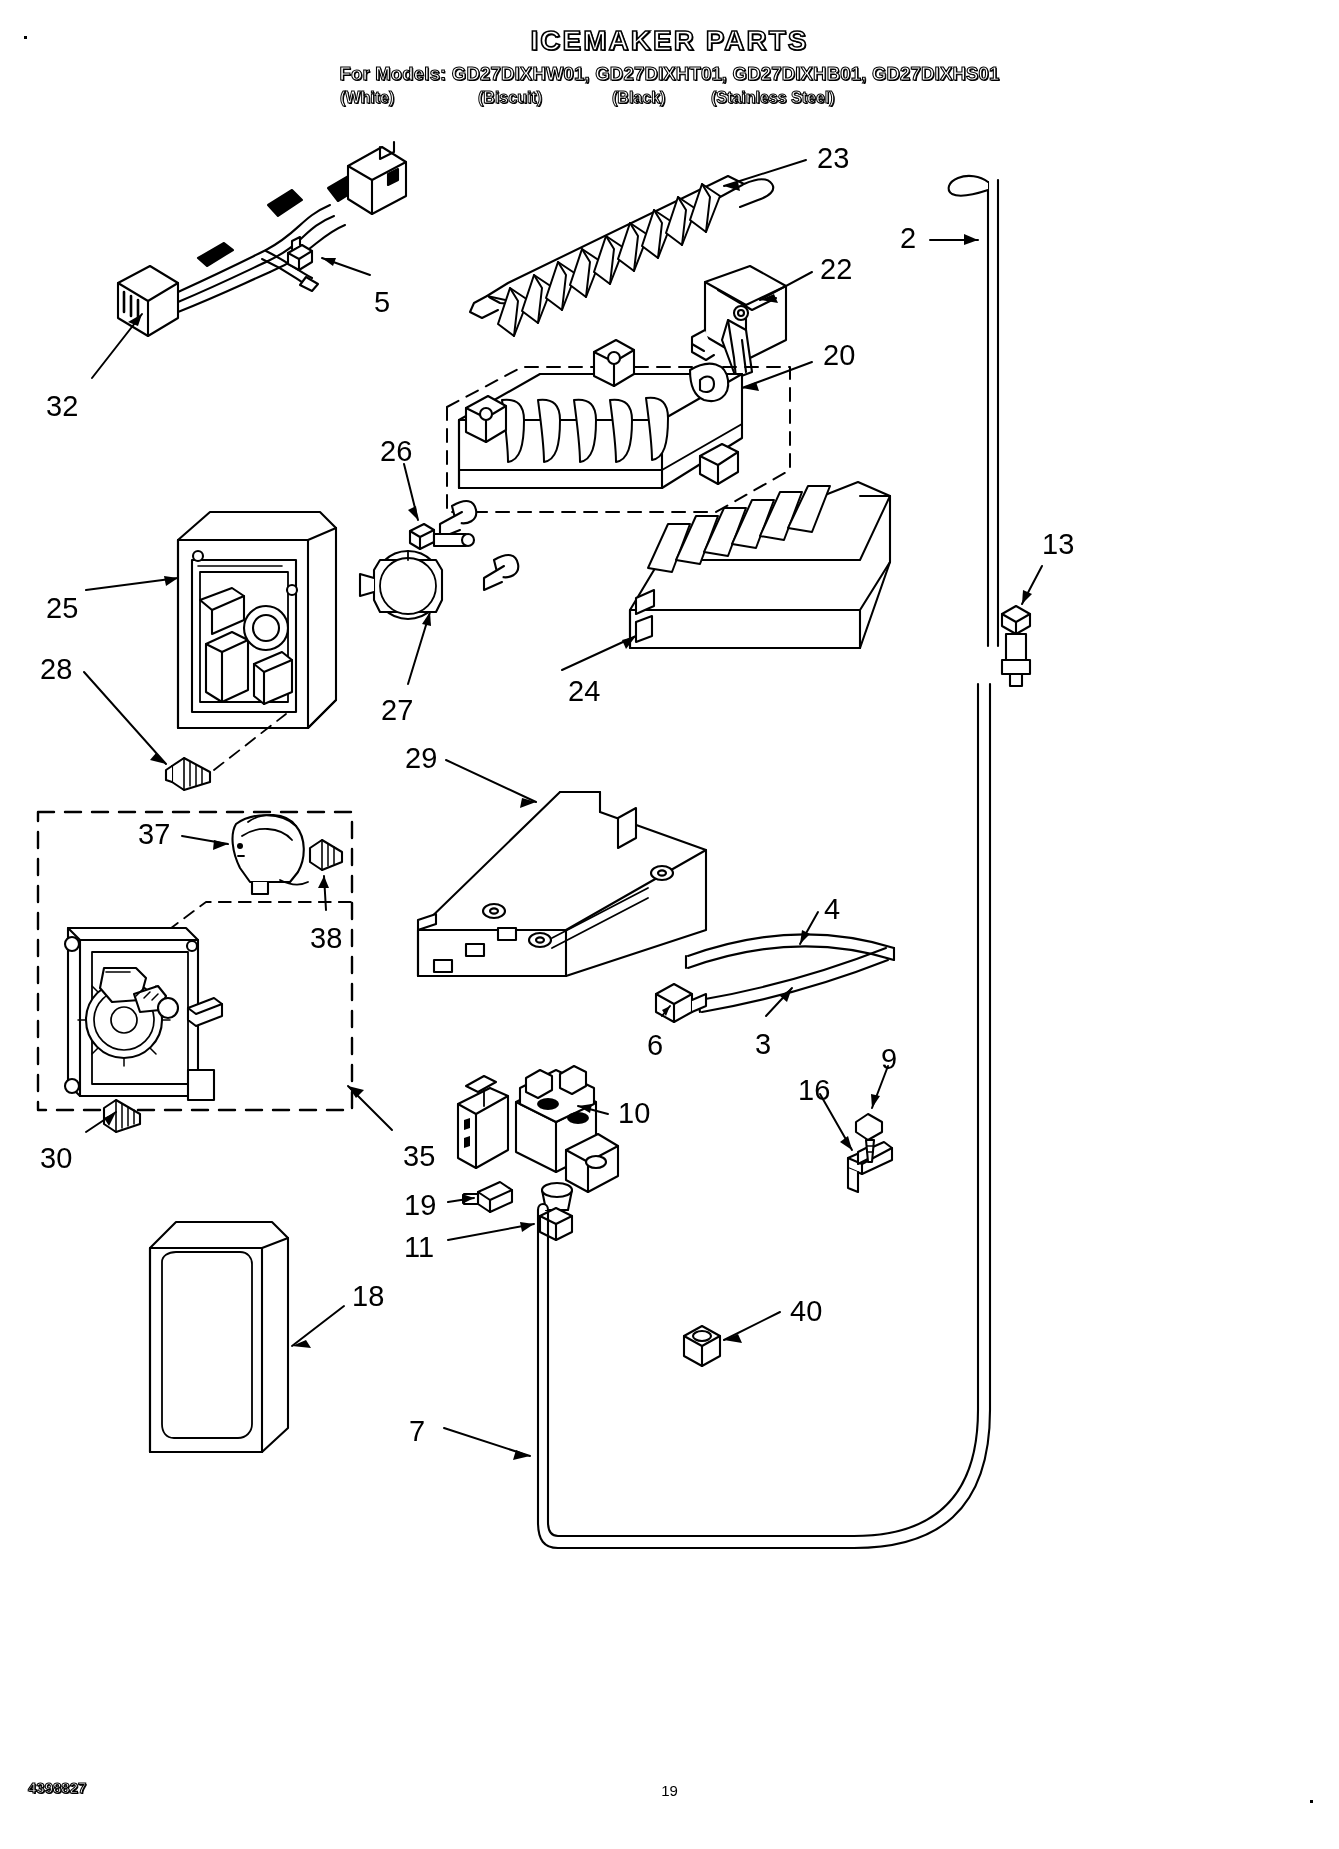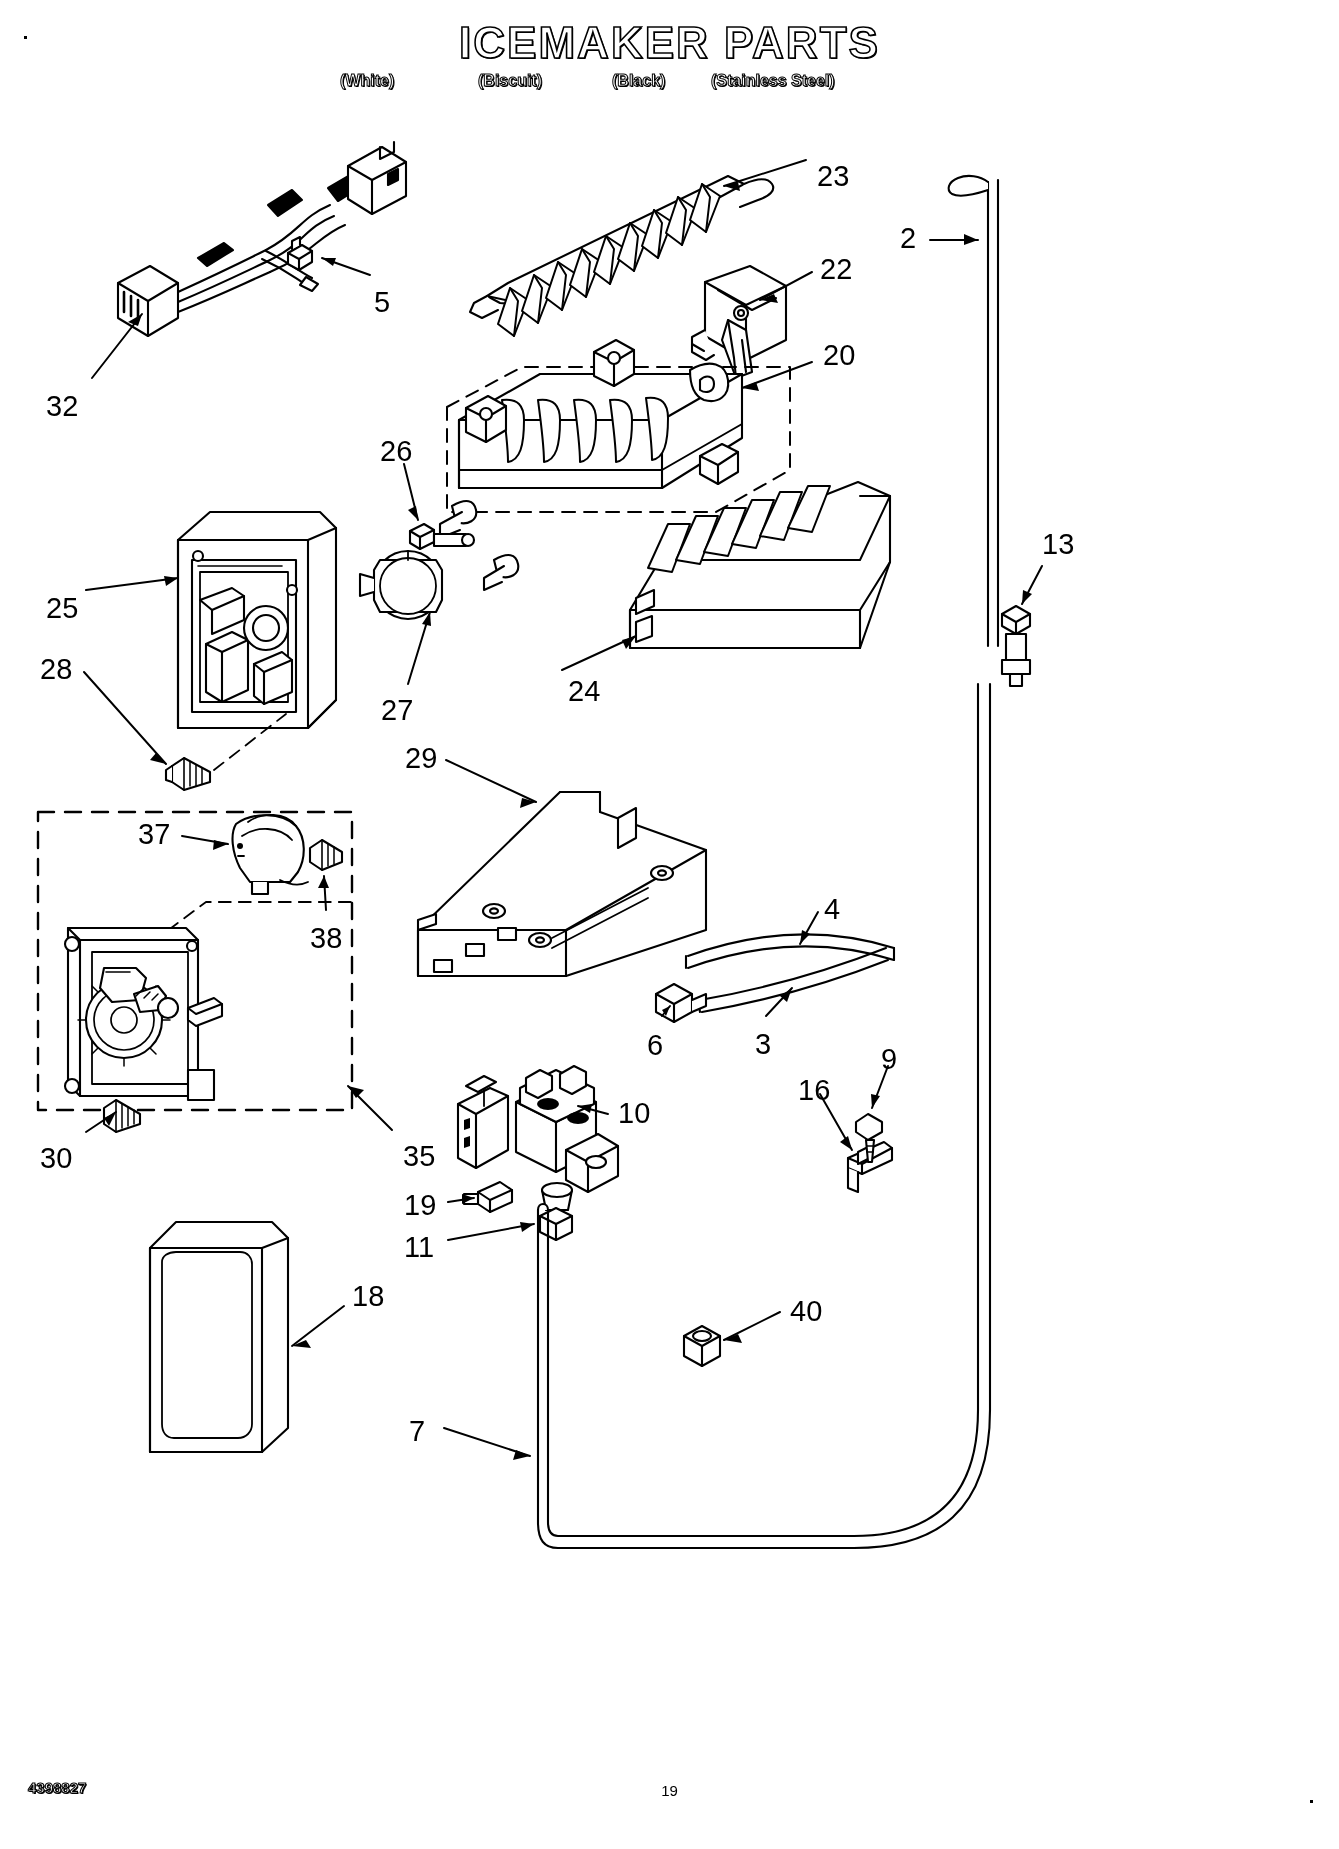--- a/index.html
+++ b/index.html
@@ -8,11 +8,11 @@
   
   #header{position:absolute;left:0;top:0;width:100%;text-align:center;}
   #title{
-    font-size:44px;font-weight:bold;letter-spacing:2px;
+    font-size:28px;font-weight:bold;letter-spacing:2px;
     color:#fff;
     -webkit-text-stroke:1.6px #000;
     text-shadow:1px 1px 0 #000;
-    margin-top:18px;
+    margin-top:25px;
   }
   #models{
     font-size:18.5px;font-weight:bold;margin-top:6px;letter-spacing:.2px;

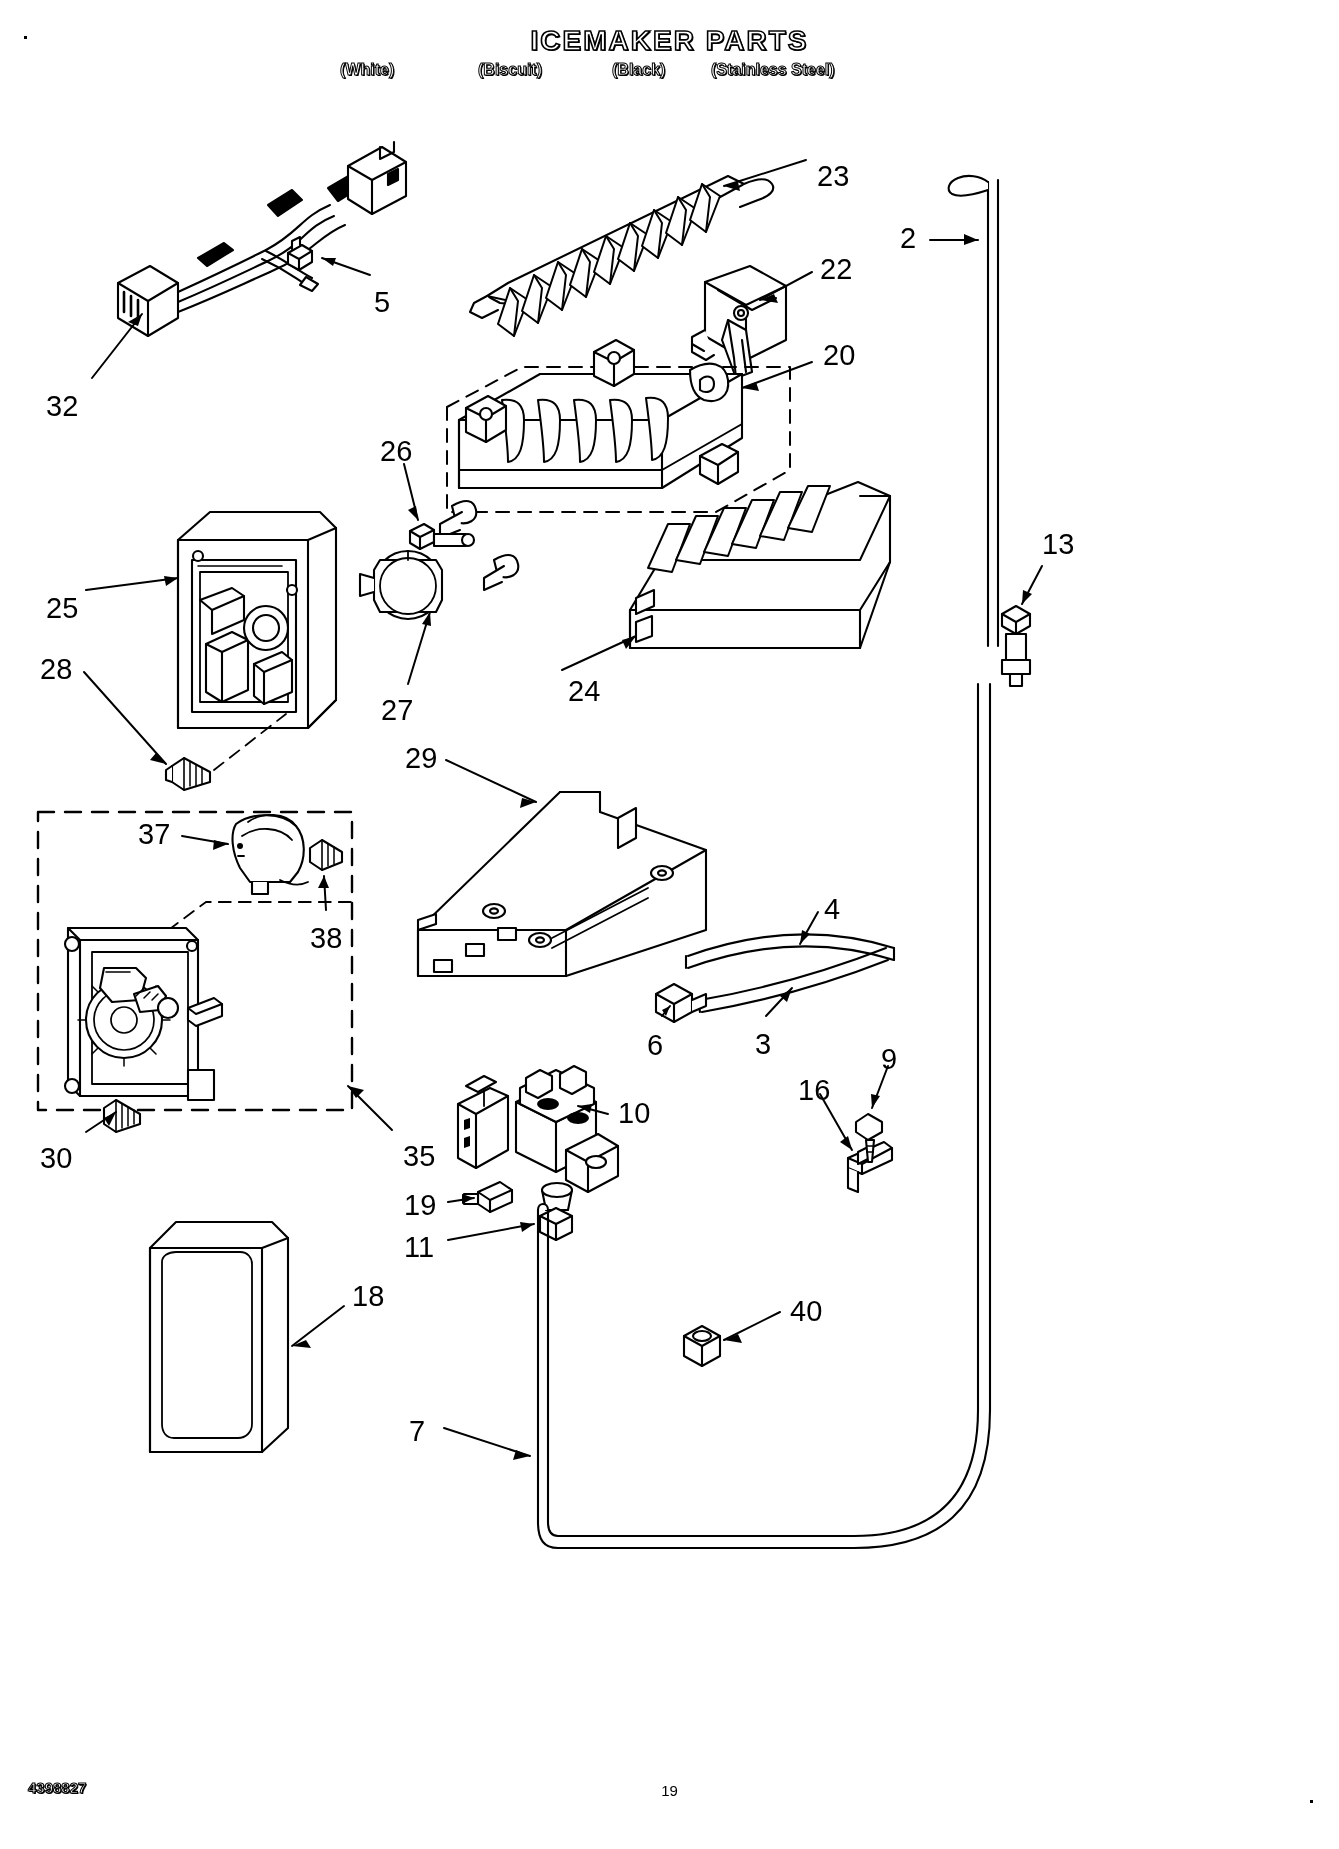--- a/index.html
+++ b/index.html
@@ -46,6 +46,7 @@
 
 <div id="header">
   <div id="title">ICEMAKER PARTS</div>
+  <div id="models">For Models: GD27DIXHW01, GD27DIXHT01, GD27DIXHB01, GD27DIXHS01</div>
   <div id="colors">
       <span style="left: 340px;">(White)</span>
       <span style="left: 478px;">(Biscuit)</span>

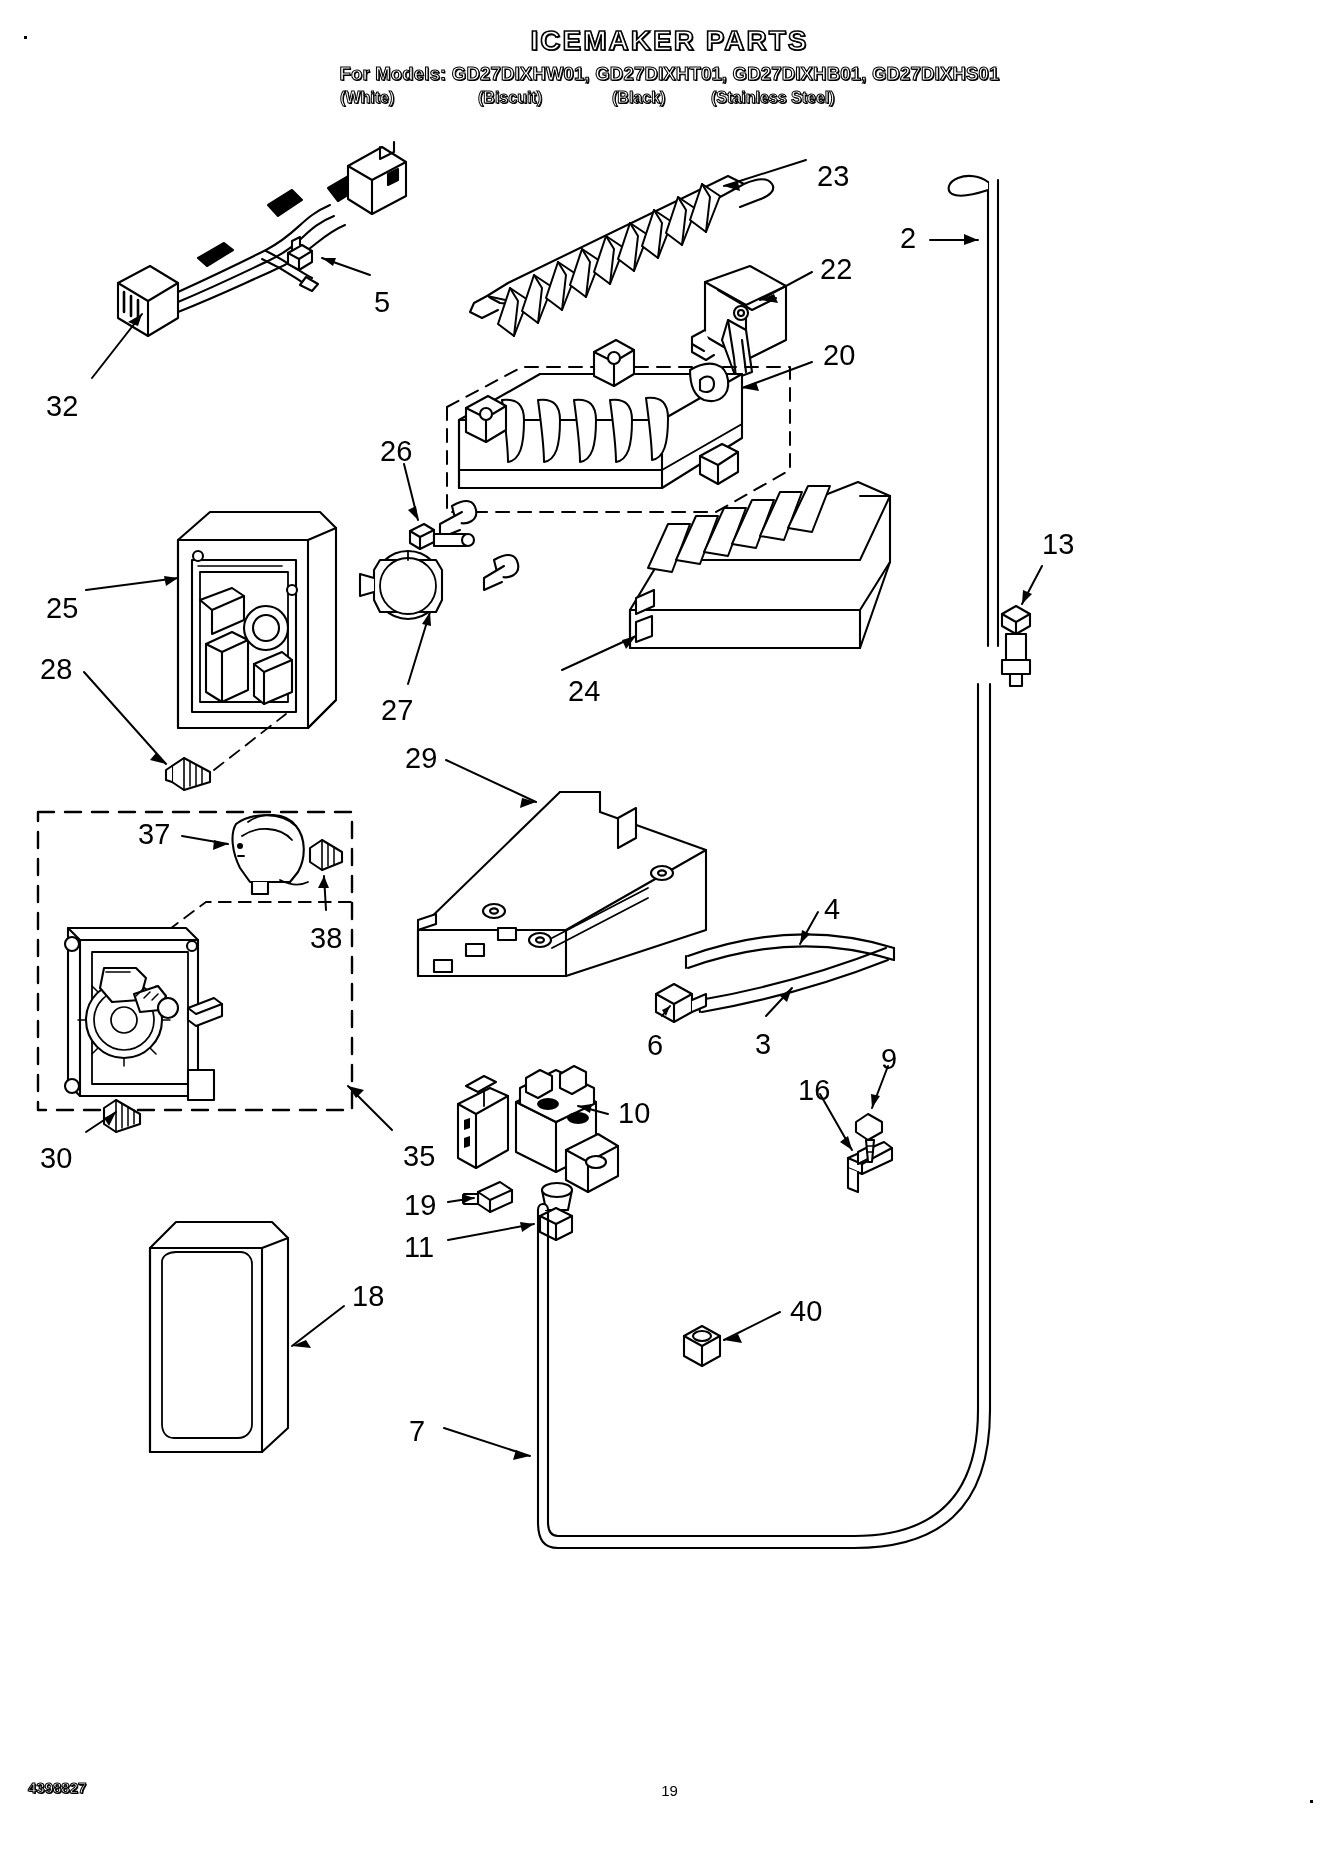--- a/index.html
+++ b/index.html
@@ -561,7 +561,7 @@
 <div id="callout-layer">
     <div class="callout" style="left: 46px; top: 392px;">32</div>
     <div class="callout" style="left: 374px; top: 288px;">5</div>
-    <div class="callout" style="left: 817px; top: 144px; margin-top: 18px;">23</div>
+    <div class="callout" style="left: 817px; top: 144px;">23</div>
     <div class="callout" style="left: 900px; top: 224px;">2</div>
     <div class="callout" style="left: 820px; top: 255px;">22</div>
     <div class="callout" style="left: 823px; top: 341px;">20</div>

